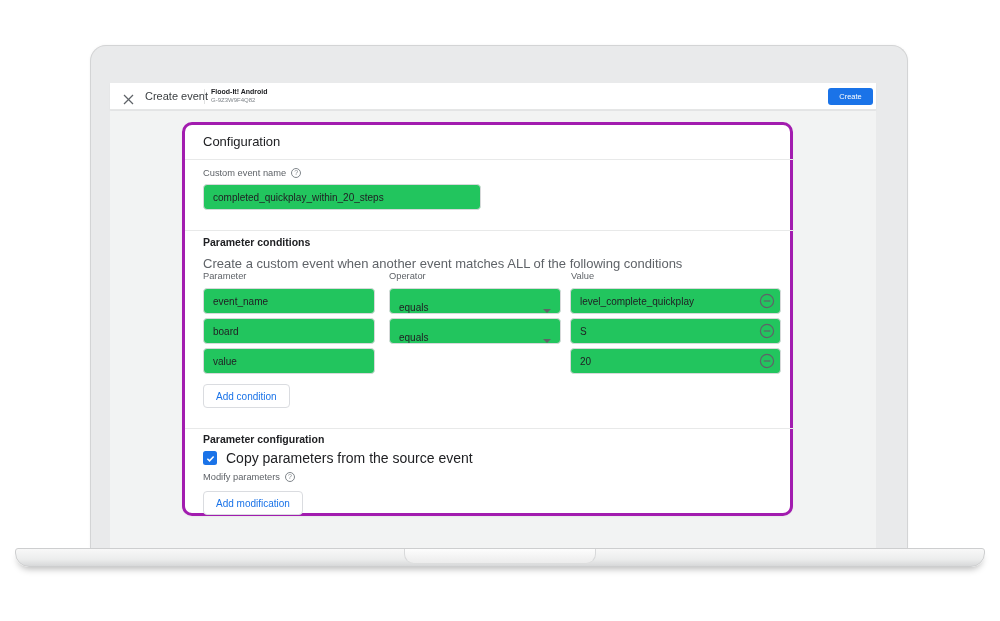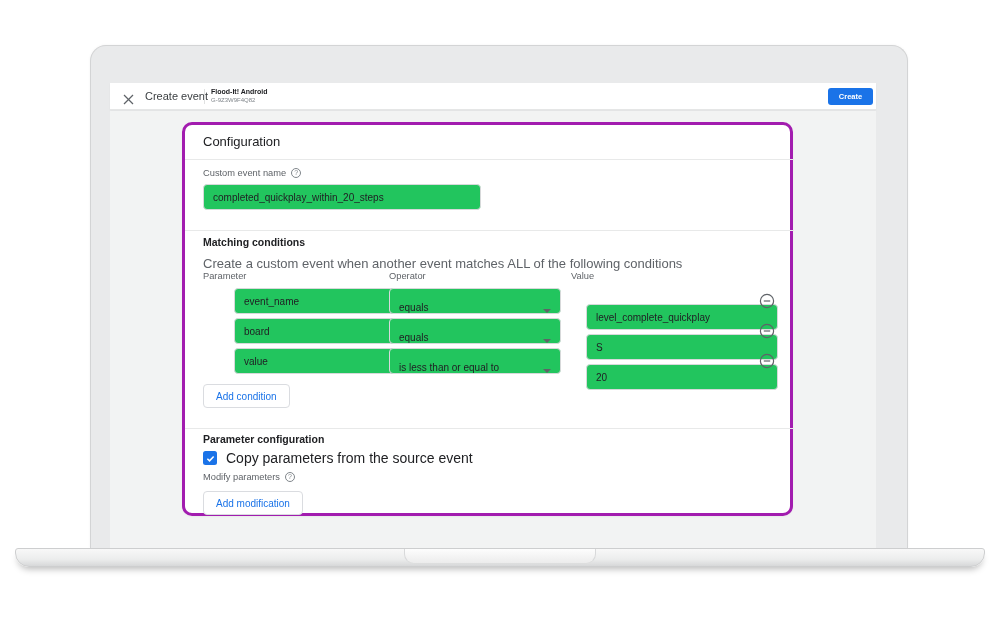--- a/index.html
+++ b/index.html
@@ -43,7 +43,7 @@
   .prop-id { font-size:6px; color:#80868b; line-height:8px; }
   .create-btn {
     position:absolute; left:718px; top:5px; width:45px; height:17px;
-    background:#1a73e8; color:#fff; font-size:7.5px; font-weight:bold;
+    background:#1a73e8; color:#fff; font-size:7.5px; font-weight:normal;
     border:none; border-radius:3px; line-height:17px; text-align:center; cursor:pointer;
     font-family:inherit;
   }

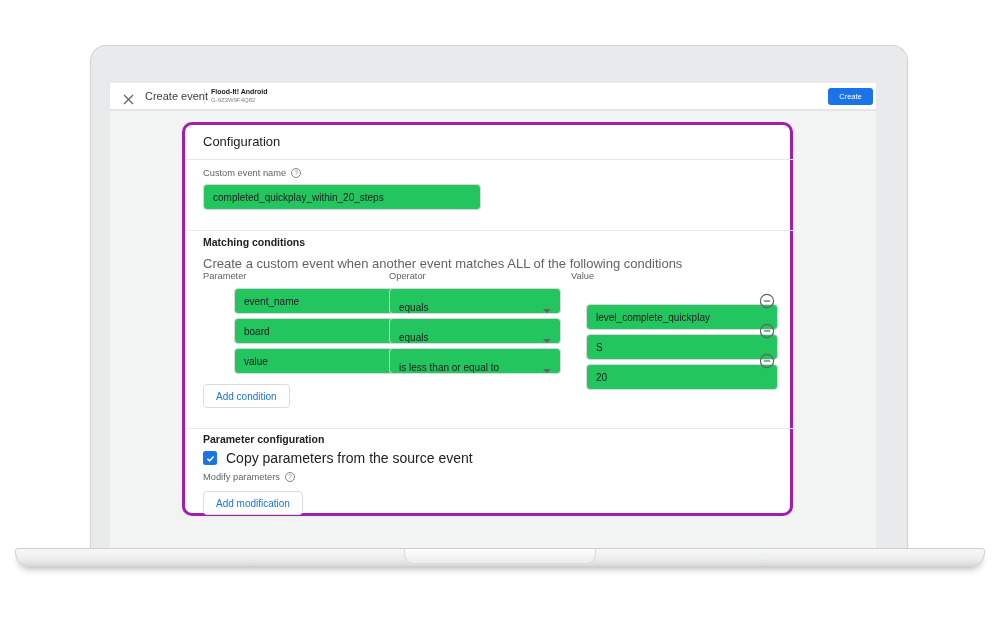--- a/index.html
+++ b/index.html
@@ -143,7 +143,7 @@
 
         <div class="hr hr2"></div>
 
-        <div class="sec-title sec-matching">Matching conditions</div>
+        <div class="sec-title sec-matching">Parameter conditions</div>
         <div class="sec-desc">Create a custom event when another event matches ALL of the following conditions</div>
 
         <div class="col-label col-parameter">Parameter</div>

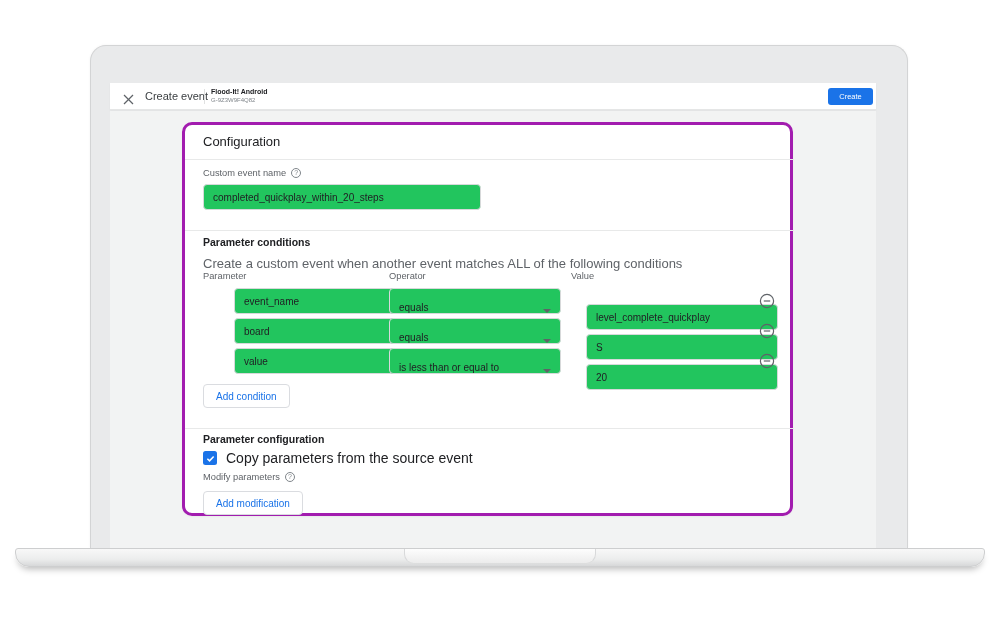--- a/index.html
+++ b/index.html
@@ -84,7 +84,7 @@
 
   .cond-row { position:absolute; left:0; width:611px; height:26px; }
   .row-0 { top:163px; } .row-1 { top:193px; } .row-2 { top:223px; }
-  .param-input { position:absolute; left:18px; top:0; width:172px; height:26px;margin-left:31px; }
+  .param-input { position:absolute; left:18px; top:0; width:172px; height:26px; }
   .op-select { position:absolute; left:204px; top:0; width:172px; height:26px; cursor:pointer; justify-content:space-between;align-items:flex-end; }
   .caret { width:0; height:0; border-left:4px solid transparent; border-right:4px solid transparent; border-top:4.5px solid #5f6368; }
   .val-input { position:absolute; left:401px; top:0; width:192px; height:26px;margin-top:16px; }

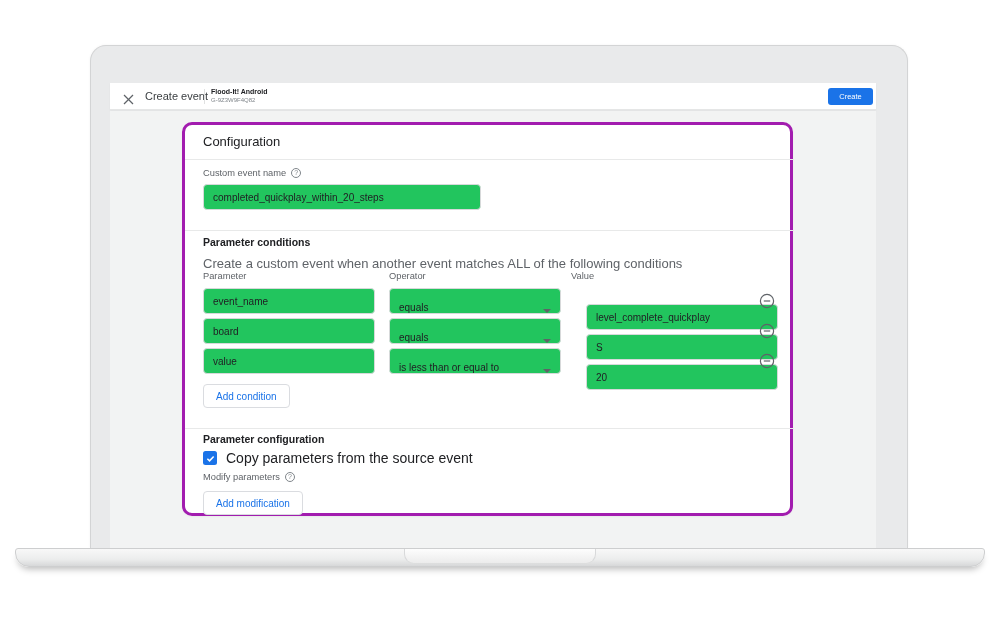--- a/index.html
+++ b/index.html
@@ -87,7 +87,7 @@
   .param-input { position:absolute; left:18px; top:0; width:172px; height:26px; }
   .op-select { position:absolute; left:204px; top:0; width:172px; height:26px; cursor:pointer; justify-content:space-between;align-items:flex-end; }
   .caret { width:0; height:0; border-left:4px solid transparent; border-right:4px solid transparent; border-top:4.5px solid #5f6368; }
-  .val-input { position:absolute; left:401px; top:0; width:192px; height:26px;margin-top:16px; }
+  .val-input { position:absolute; left:385px; top:0; width:211px; height:26px; }
   .minus-btn { position:absolute; left:574px; top:5px; width:16px; height:16px; cursor:pointer; background:none; border:none; padding:0; }
 
   .outline-btn {

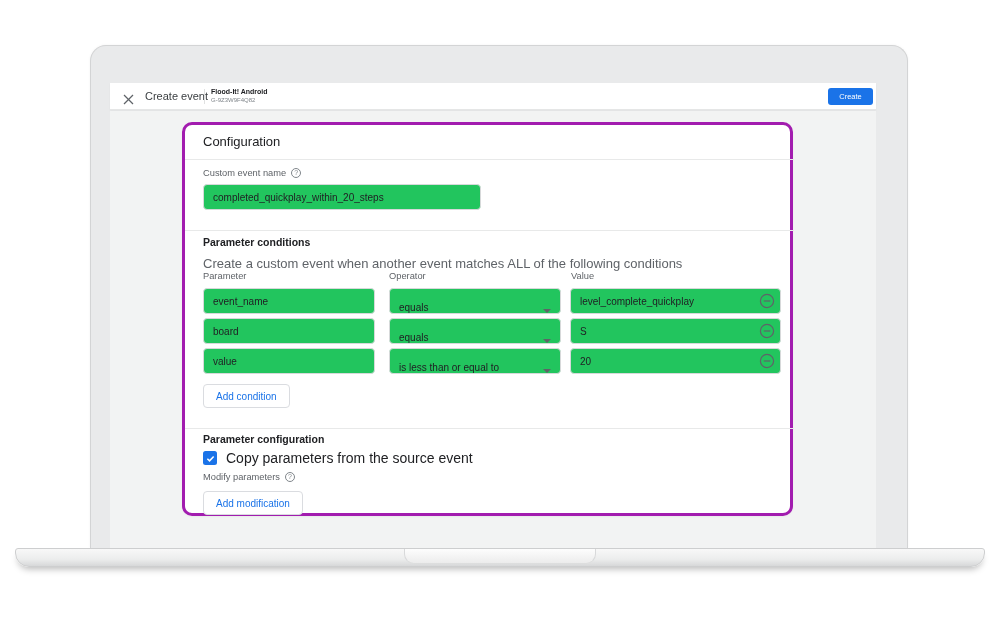--- a/index.html
+++ b/index.html
@@ -182,10 +182,6 @@
 
         <div class="cond-row row-2">
           <div class="txt-input param-input">value</div>
-          <div class="txt-input op-select">
-            <span>is less than or equal to</span>
-            <span class="caret"></span>
-          </div>
           <div class="txt-input val-input">20</div>
           <button class="minus-btn">
             <svg width="16" height="16" viewBox="0 0 16 16">

